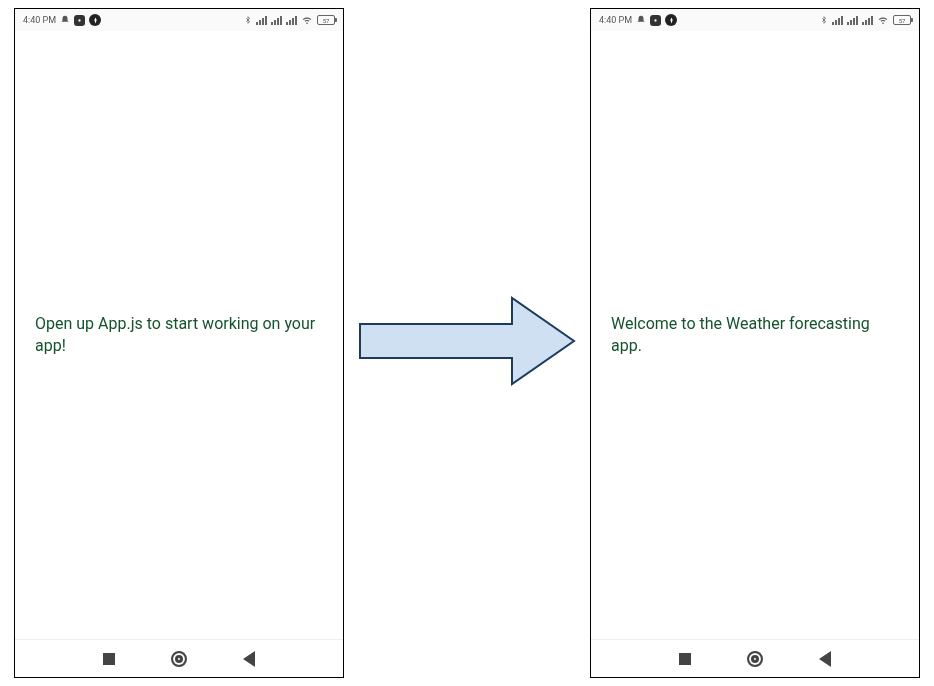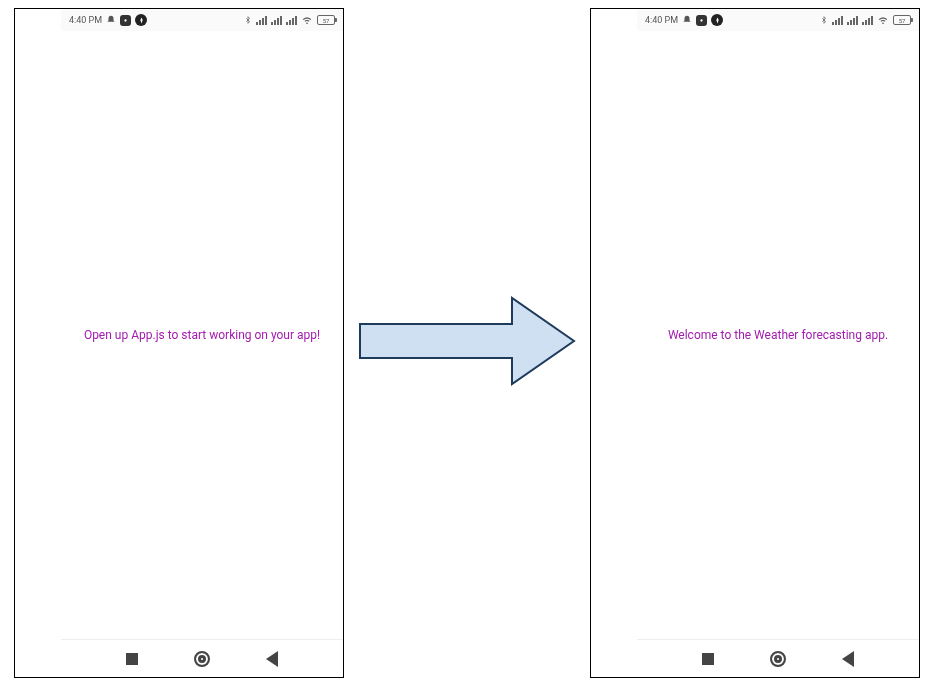--- a/index.html
+++ b/index.html
@@ -31,7 +31,6 @@
       display: flex;
       flex-direction: column;
       position: relative;
-      padding-left: 46px;
     }
     .status-bar {
       height: 22px;

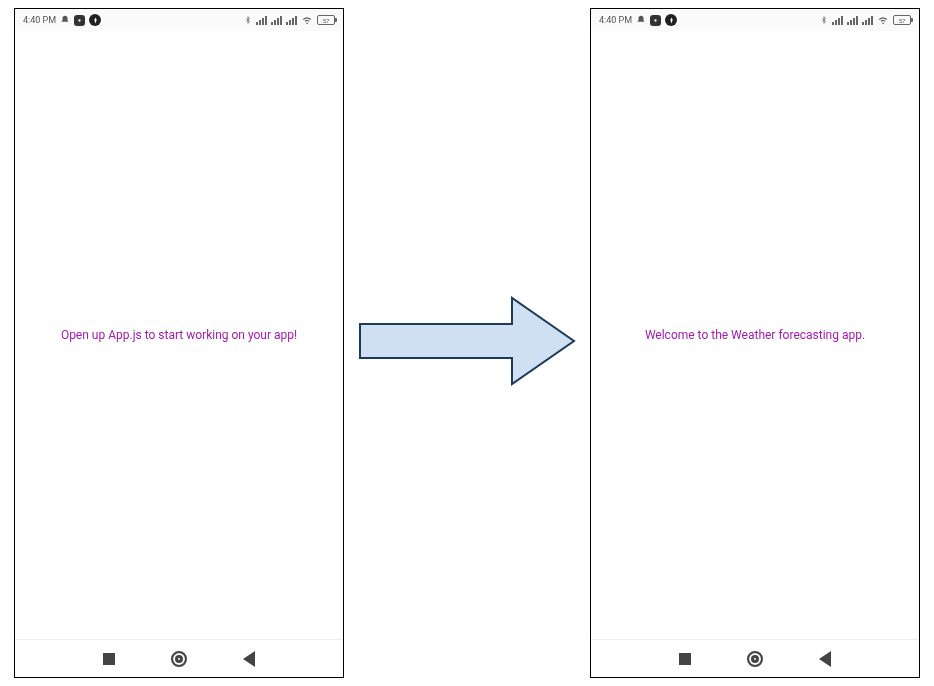--- a/index.html
+++ b/index.html
@@ -107,8 +107,8 @@
       padding: 0 20px;
     }
     .message {
-      font-size: 12px;
-      color: #a21caf;
+      font-size: 16px;
+      color: #14532d;
       text-align: left;
       line-height: 1.4;
     }

